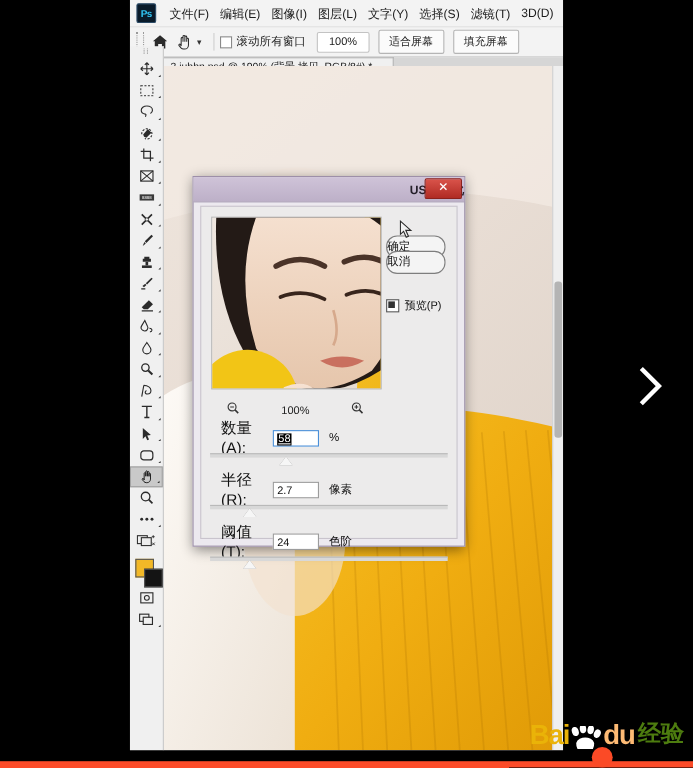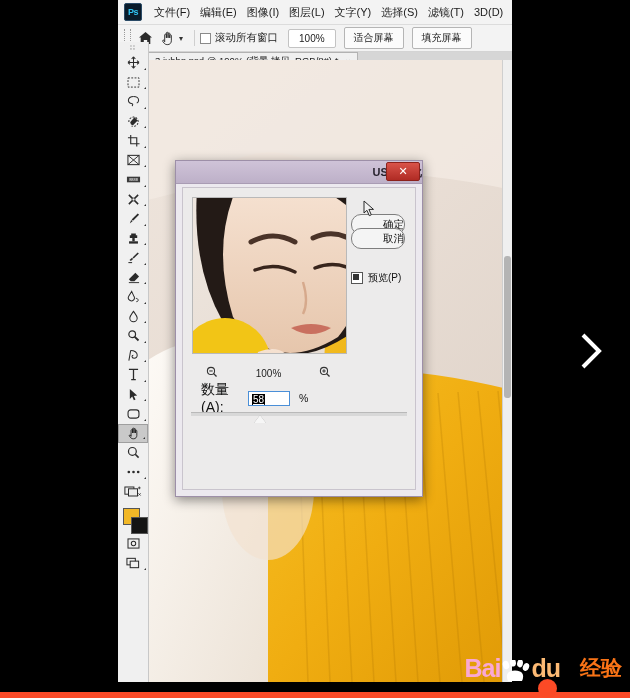--- a/index.html
+++ b/index.html
@@ -91,7 +91,7 @@
 
   .okbtn,.cancelbtn{position:absolute;left:168px;width:52px;height:19px;border:1px solid #7e7e7e;
                     border-radius:10px;background:#f4f4f4;font-size:10.5px;color:#111;
-                    text-align:right;line-height:19px;}
+                    text-align:left;line-height:19px;}
   .okbtn{top:26px;}
   .cancelbtn{top:40px;}
   .prevrow{position:absolute;left:168px;top:83px;display:flex;align-items:center;}

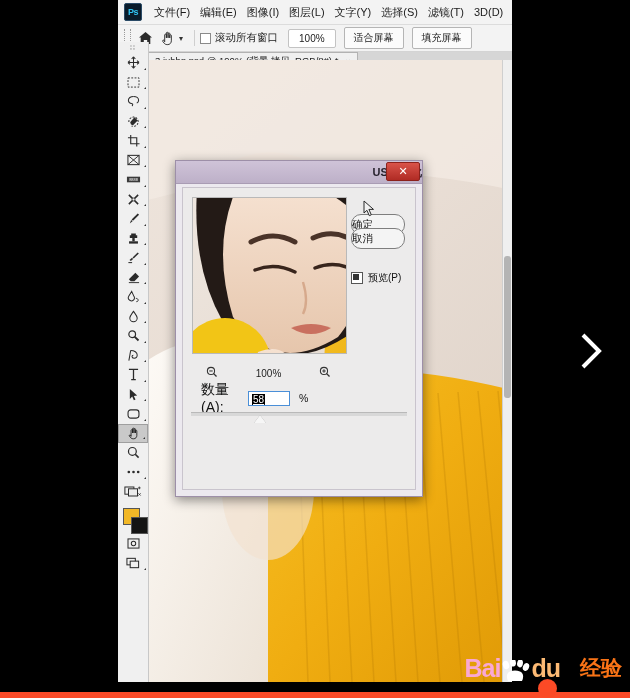--- a/index.html
+++ b/index.html
@@ -490,6 +490,16 @@
         </div>
       </div>
 
+      <div class="ctrl" style="top:247px">
+        <div class="row">
+          <div class="lab">半径(R):</div>
+          <div class="valbox">2.7</div>
+          <div class="unit">像素</div>
+        </div>
+        <div class="track" style="top:24px">
+          <div class="thumb" style="left:14%;top:2px"></div>
+        </div>
+      </div>
 
 
     </div>

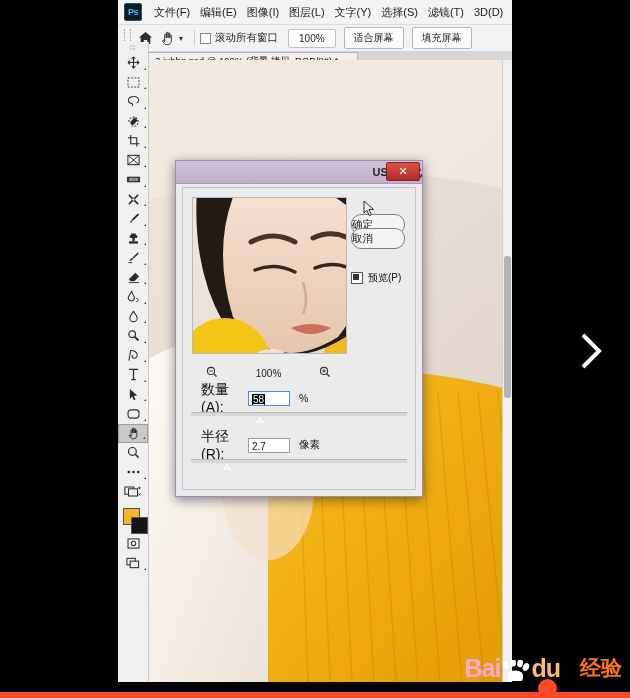--- a/index.html
+++ b/index.html
@@ -501,6 +501,16 @@
         </div>
       </div>
 
+      <div class="ctrl" style="top:294px">
+        <div class="row">
+          <div class="lab">阈值(T):</div>
+          <div class="valbox">24</div>
+          <div class="unit">色阶</div>
+        </div>
+        <div class="track" style="top:24px">
+          <div class="thumb" style="left:14%;top:2px"></div>
+        </div>
+      </div>
 
     </div>
   </div>

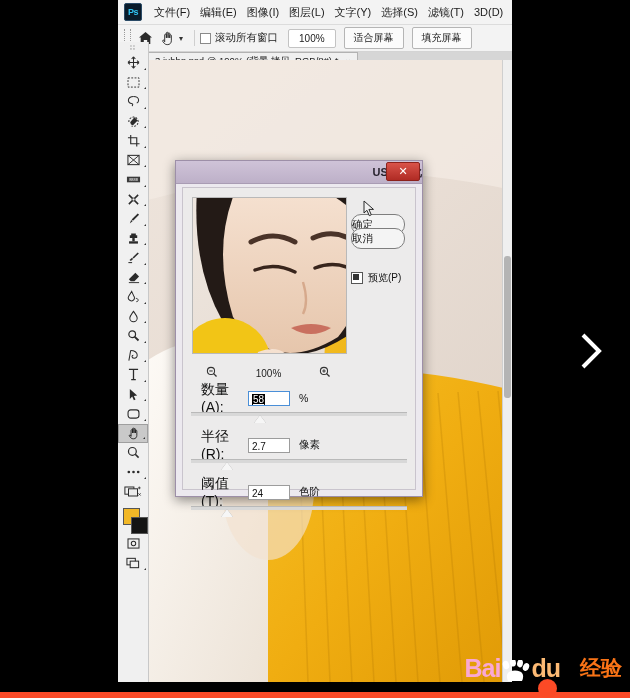--- a/index.html
+++ b/index.html
@@ -116,7 +116,7 @@
   .arrow{position:absolute;left:578px;top:332px;z-index:70;}
   .wm{position:absolute;right:8px;bottom:18px;z-index:70;text-align:right;}
   .wm-main{display:flex;align-items:flex-end;justify-content:flex-end;}
-  .wm-bai{font-size:25px;font-weight:bold;color:#f9a8d4;letter-spacing:-1px;line-height:24px;}
+  .wm-bai{font-size:25px;font-weight:bold;color:#eab308;letter-spacing:-1px;line-height:24px;}
   .wm-du{font-size:25px;font-weight:bold;color:#fdba74;letter-spacing:-1px;line-height:24px;}
   .wm-cn{font-size:21px;font-weight:bold;color:#f97316;margin-left:20px;line-height:24px;}
   .wm-url{font-size:12px;color:#e8e8e8;margin-top:1px;letter-spacing:0.3px;}

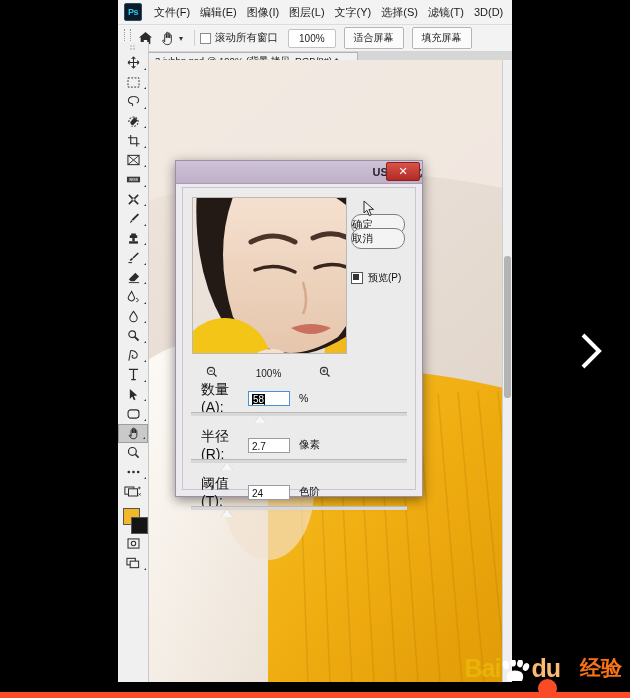--- a/index.html
+++ b/index.html
@@ -118,7 +118,7 @@
   .wm-main{display:flex;align-items:flex-end;justify-content:flex-end;}
   .wm-bai{font-size:25px;font-weight:bold;color:#eab308;letter-spacing:-1px;line-height:24px;}
   .wm-du{font-size:25px;font-weight:bold;color:#fdba74;letter-spacing:-1px;line-height:24px;}
-  .wm-cn{font-size:21px;font-weight:bold;color:#f97316;margin-left:20px;line-height:24px;}
+  .wm-cn{font-size:21px;font-weight:bold;color:#4d7c0f;margin-left:3px;line-height:24px;}
   .wm-url{font-size:12px;color:#e8e8e8;margin-top:1px;letter-spacing:0.3px;}
   .paw{position:relative;width:30px;height:22px;margin:0 1px -2px 0;}
   .redbar{position:absolute;left:0;right:0;bottom:0;height:6px;background:#fc4b28;z-index:80;}

